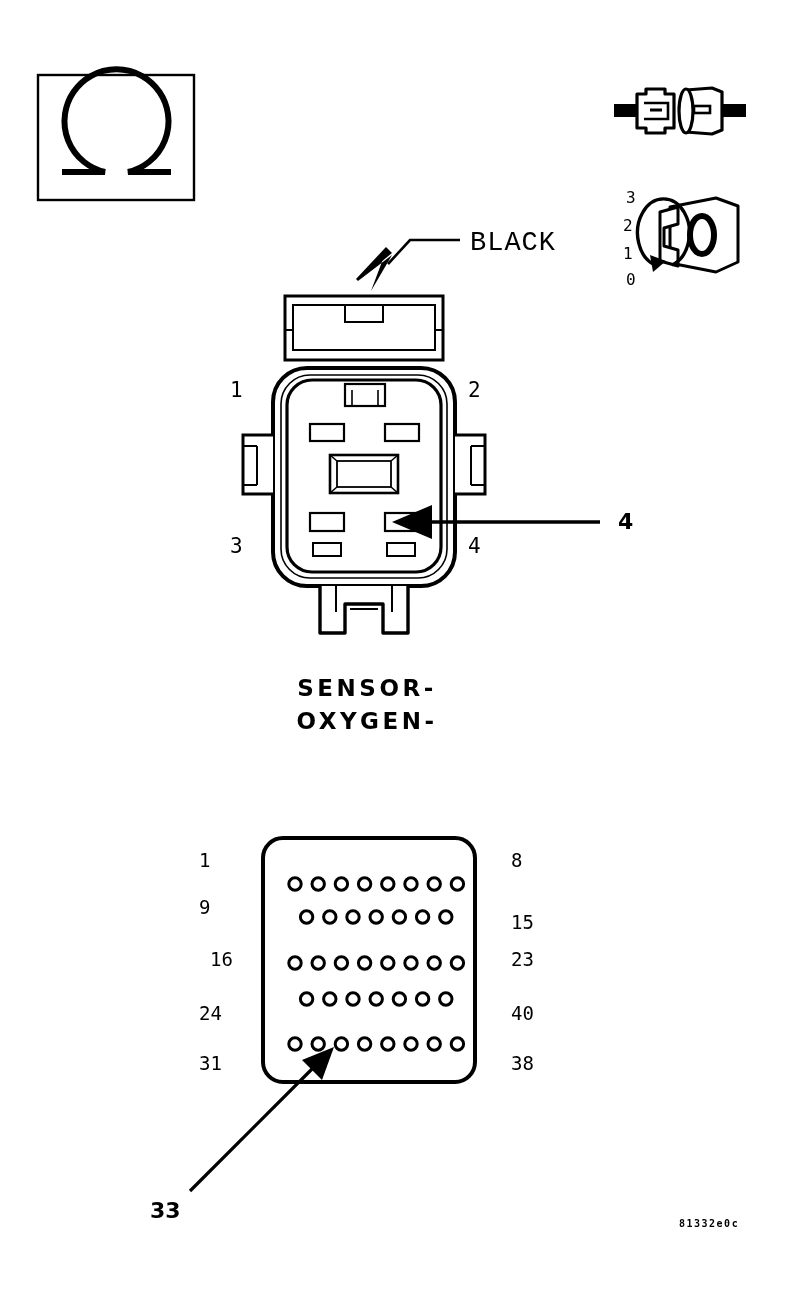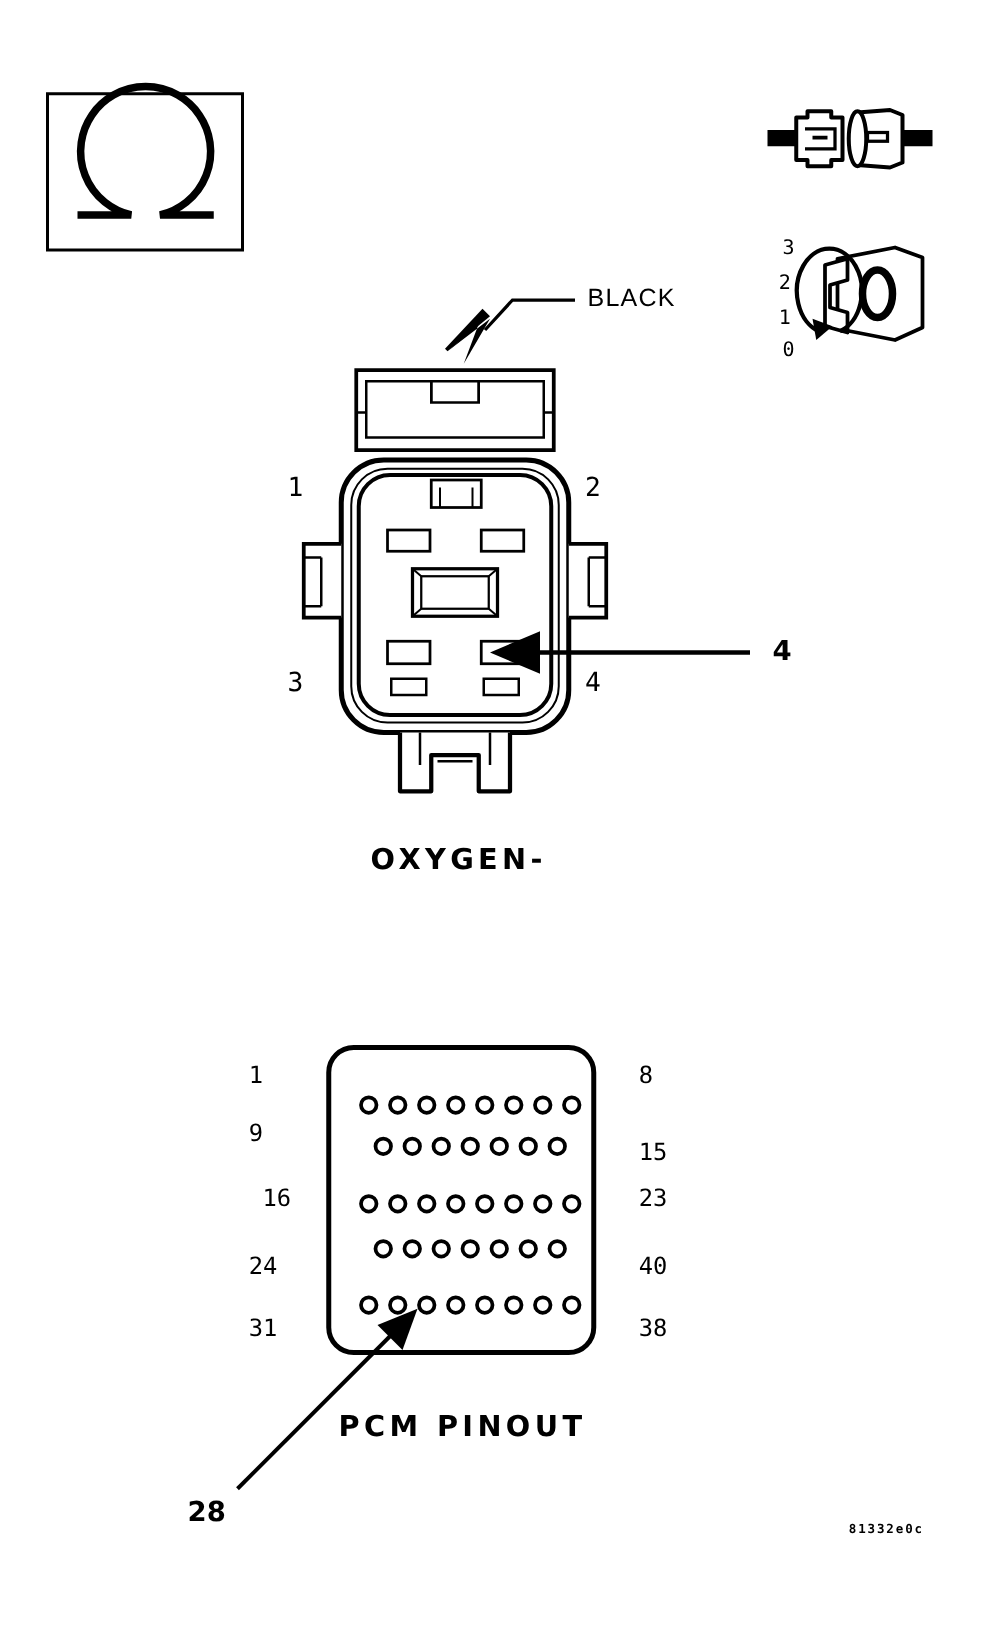--- a/index.html
+++ b/index.html
@@ -57,8 +57,8 @@
     font-weight: 700;
   }
   .label-mono {
-    font-family: Liberation Sans, sans-serif;
-    font-size: 20px;
+    font-family: Liberation Mono, monospace;
+    font-size: 27px;
     font-weight: 400;
     letter-spacing: 1px;
   }

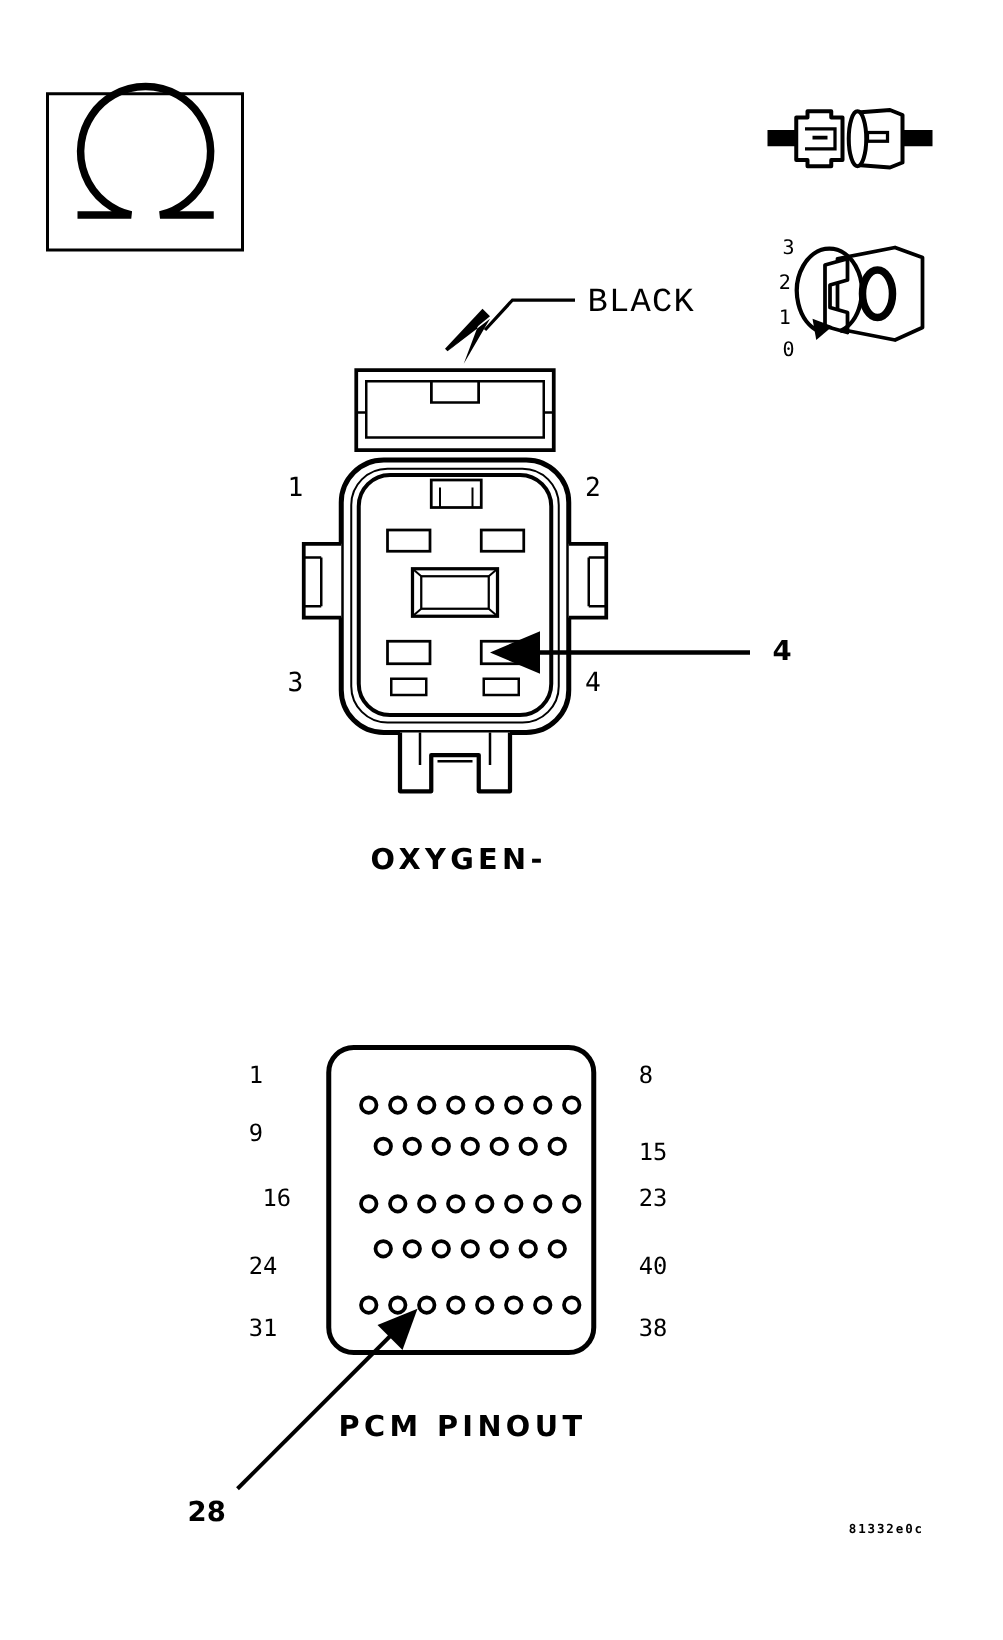--- a/index.html
+++ b/index.html
@@ -249,6 +249,7 @@
   <div class="txt callout-bold" style="left:618px; top:509px;">4</div>
 
   <div class="caption-block caption" style="left:187px; top:672px;">
+    <span class="caption-line">SENSOR-</span>
     <span class="caption-line">OXYGEN-</span>
   </div>
 

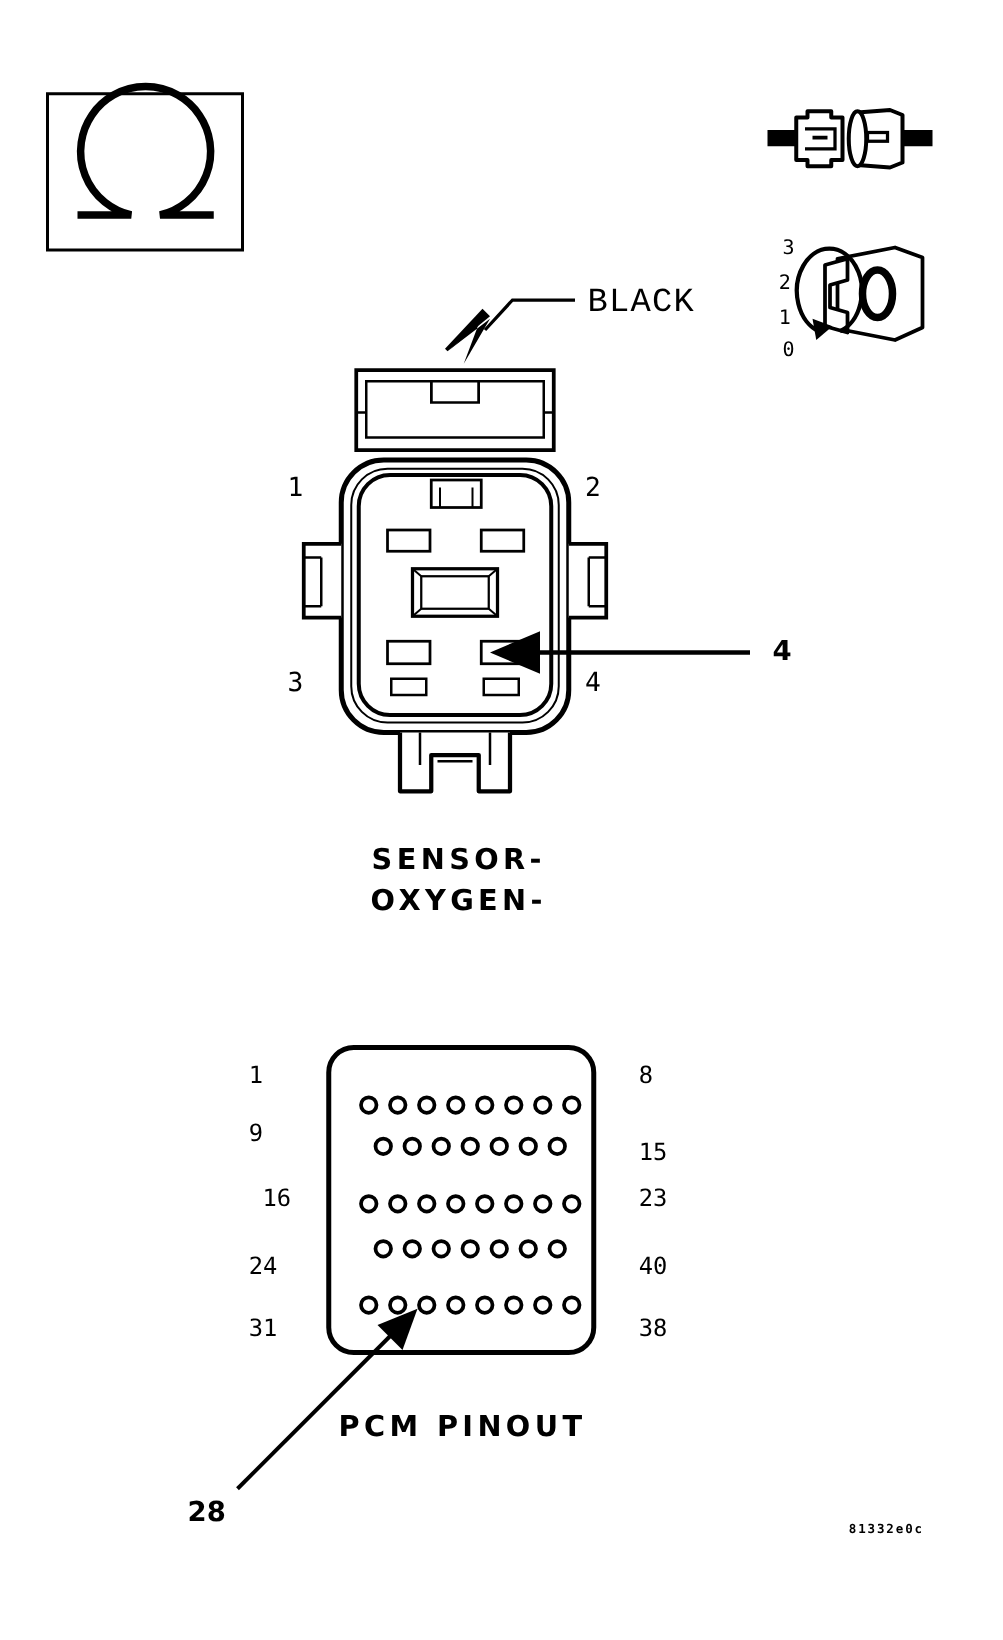--- a/index.html
+++ b/index.html
@@ -269,7 +269,6 @@
     </div>
 
   <div class="caption-block caption" style="left:190px; top:1126px;">
-    <span class="caption-line">PCM PINOUT</span>
   </div>
 
   <div class="txt callout-bold" style="left:150px; top:1198px;">28</div>

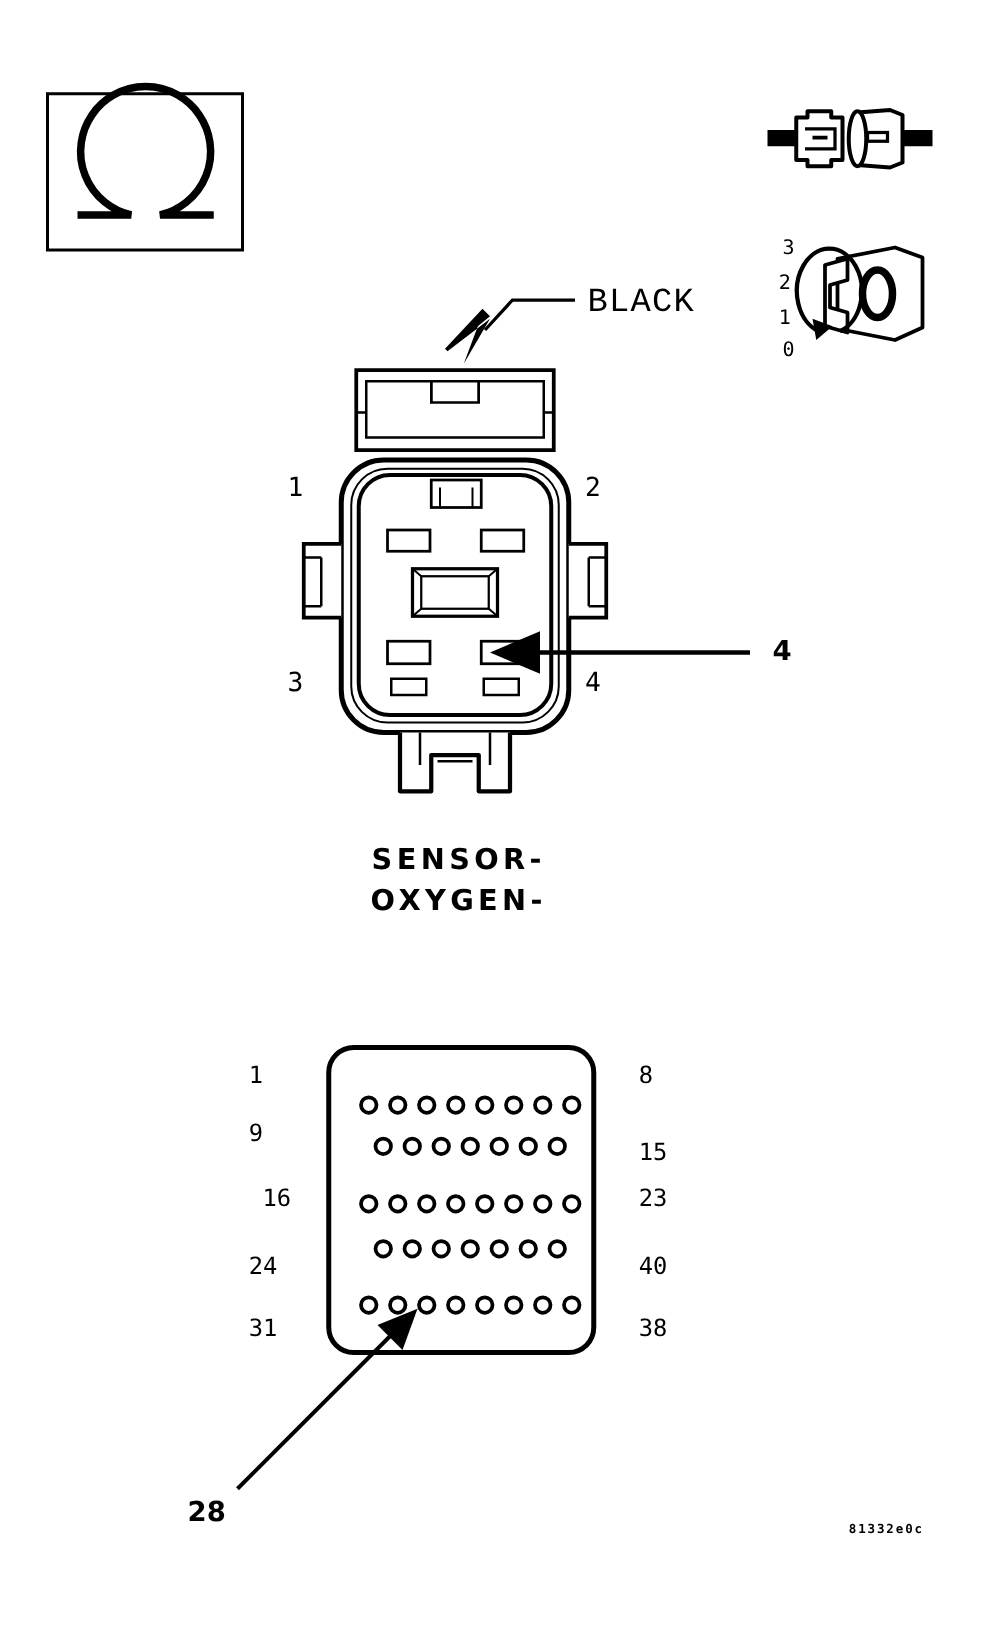--- a/index.html
+++ b/index.html
@@ -271,7 +271,7 @@
   <div class="caption-block caption" style="left:190px; top:1126px;">
   </div>
 
-  <div class="txt callout-bold" style="left:150px; top:1198px;">28</div>
+  <div class="txt callout-bold" style="left:150px; top:1198px;">33</div>
 
   <div class="txt figcode" style="left:679px; top:1218px;">81332e0c</div>
 

